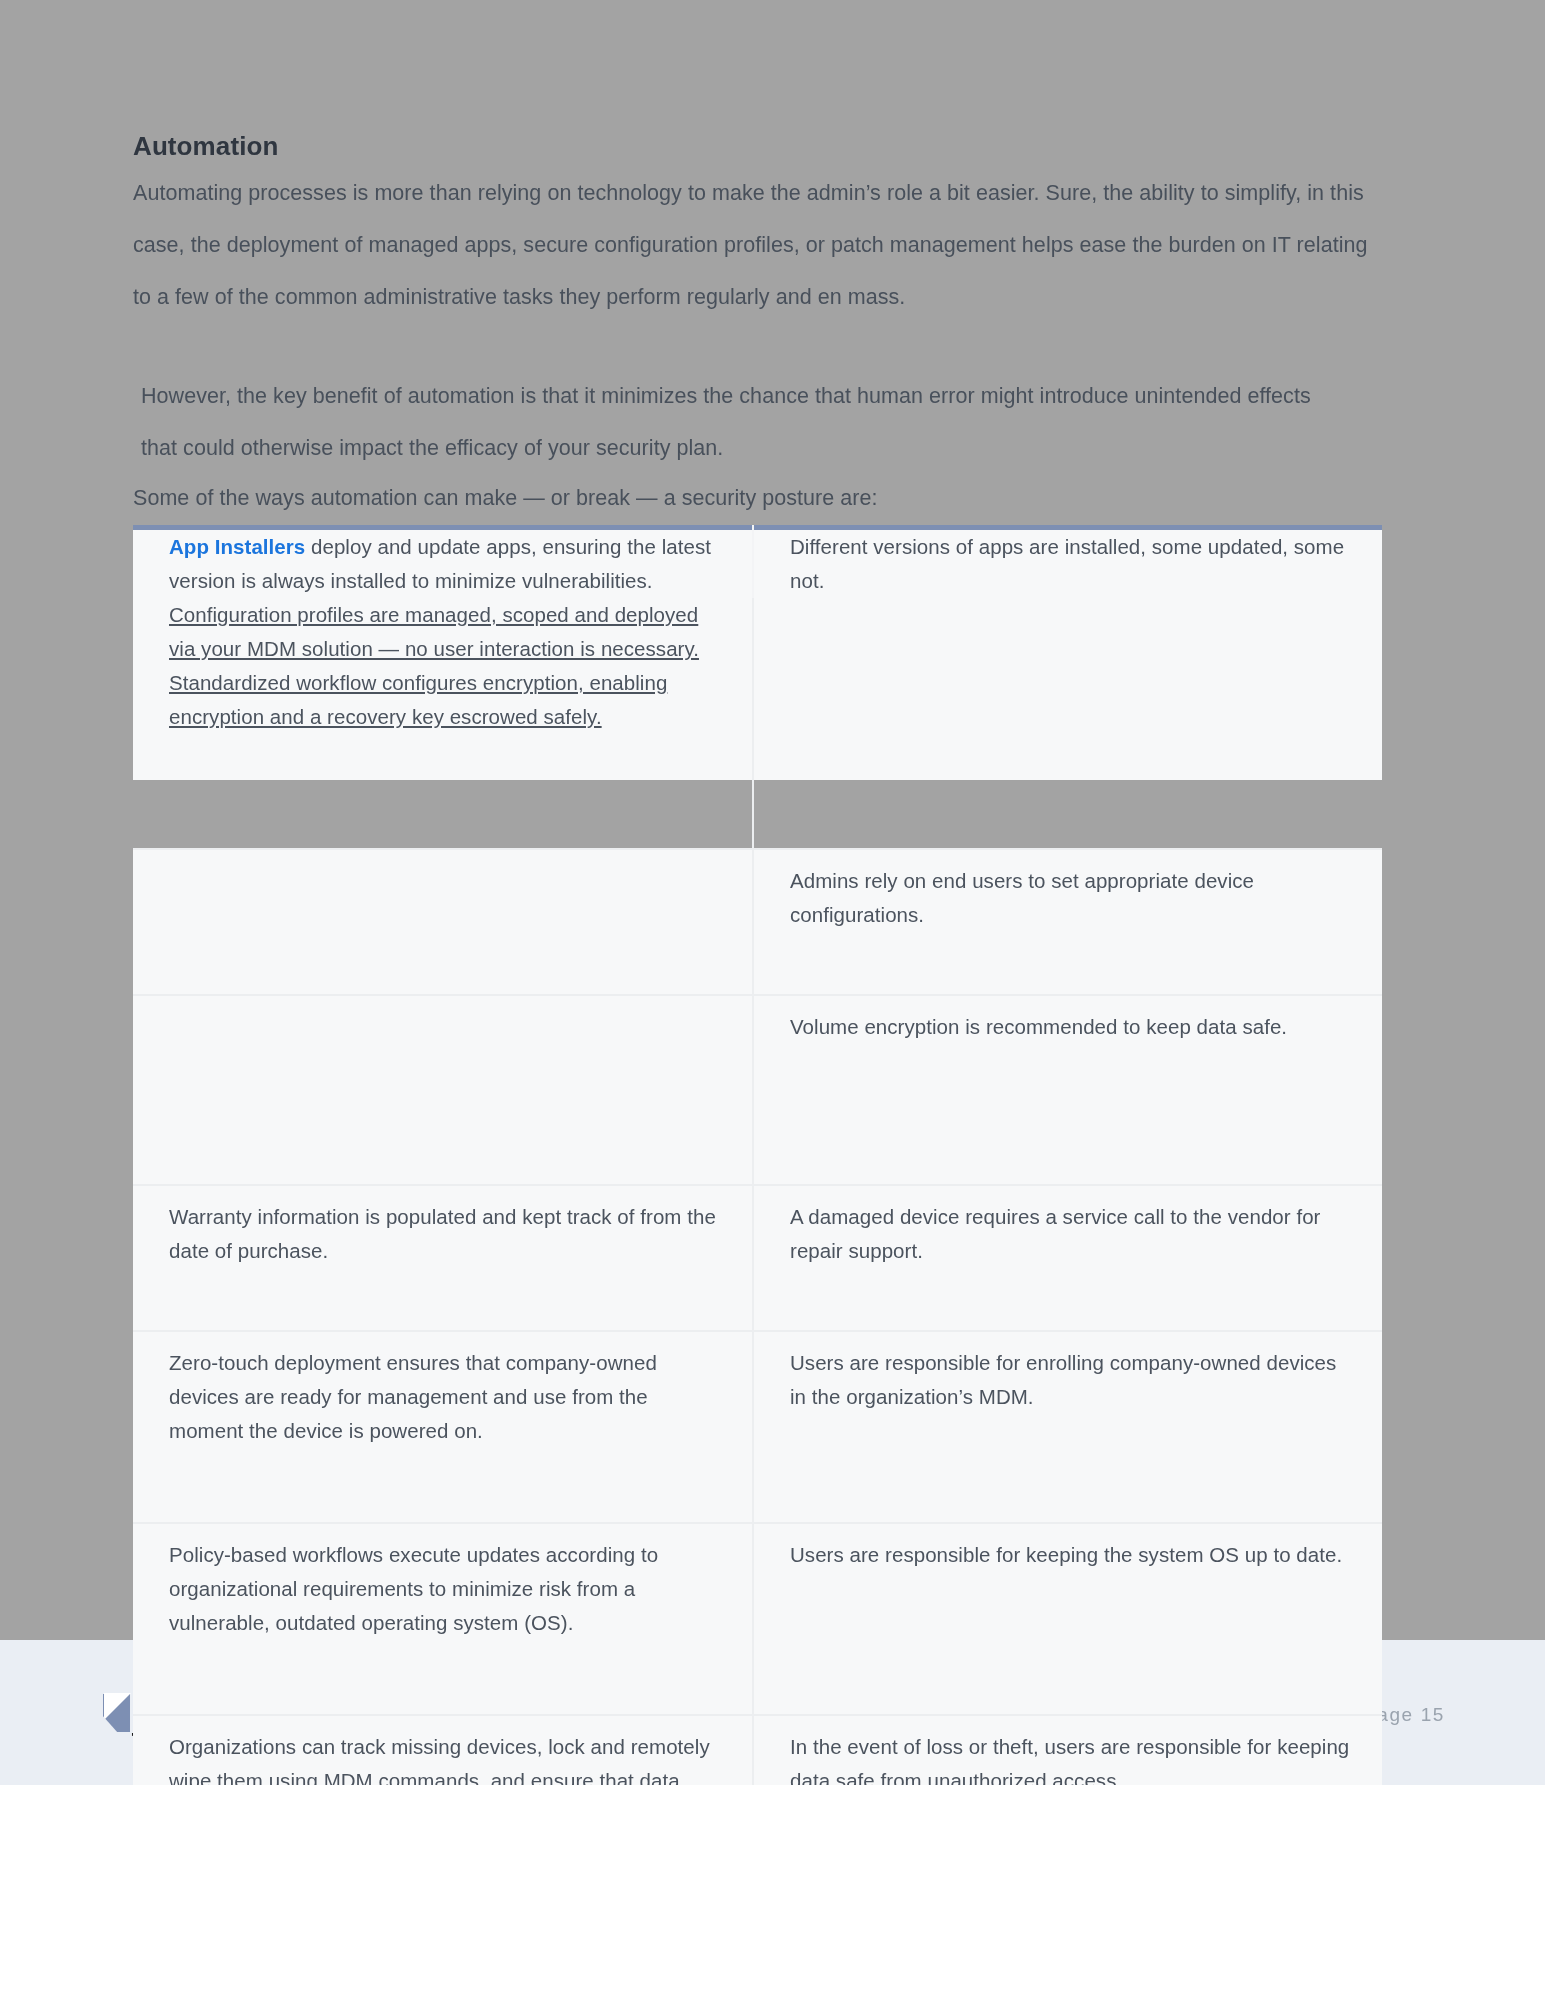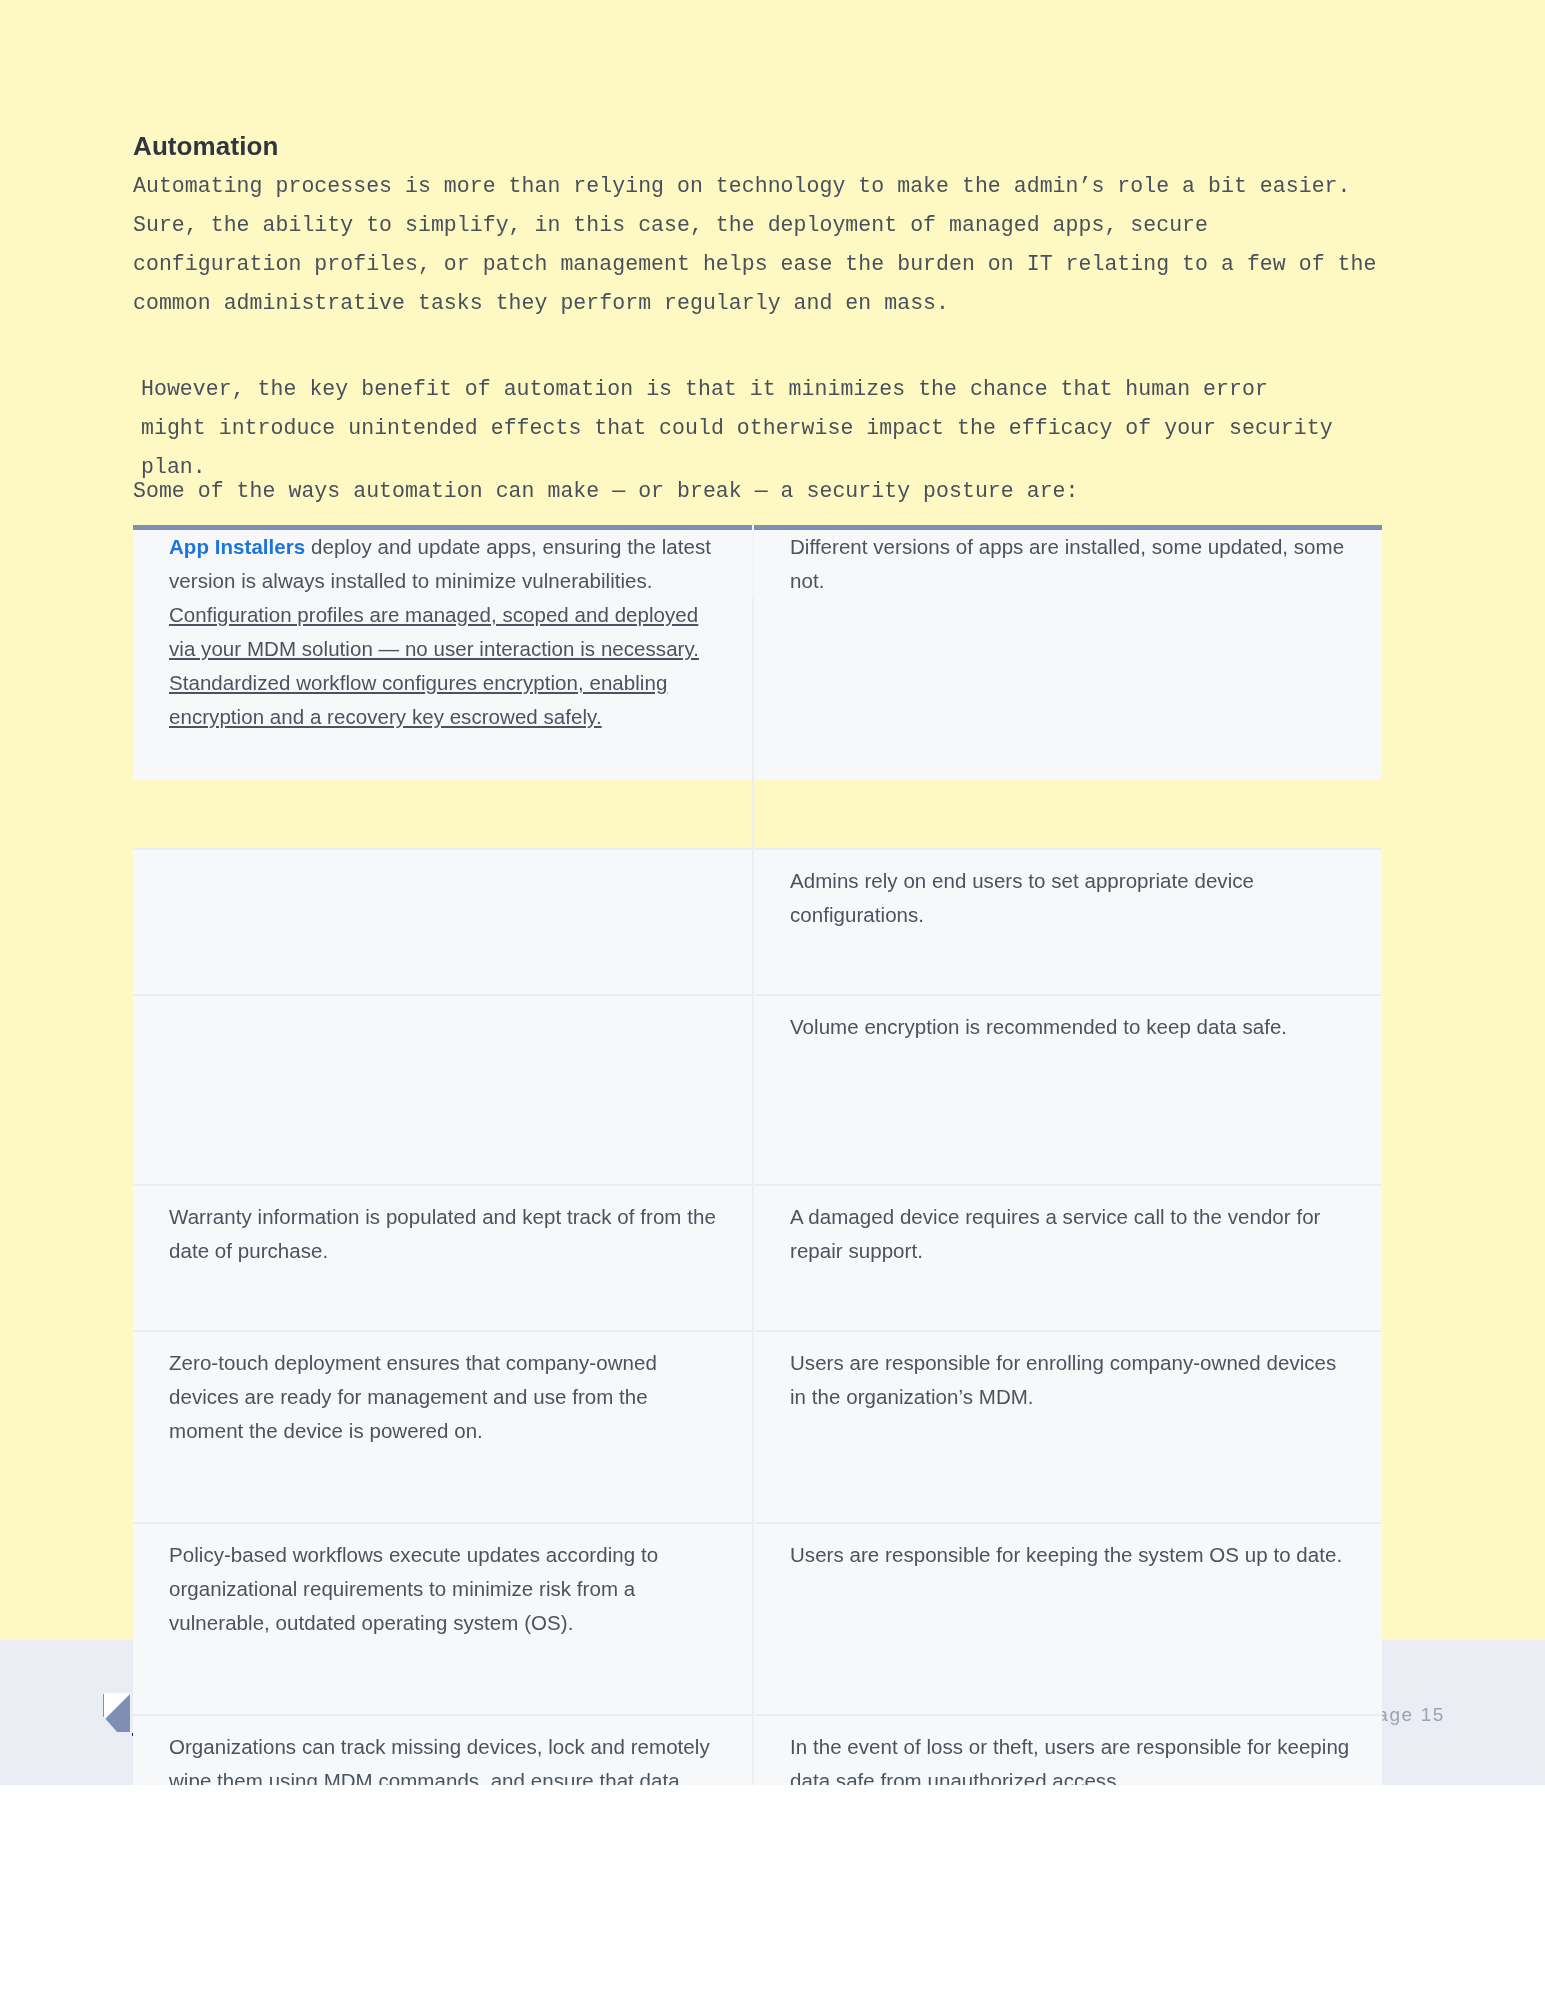--- a/index.html
+++ b/index.html
@@ -11,7 +11,7 @@
     position: relative;
     width: 1545px;
     height: 1785px;
-    background: #fef9c3;
+    background: #a3a3a3;
     font-family: "Liberation Sans", sans-serif;
     color: #3b434e;
     overflow: hidden;

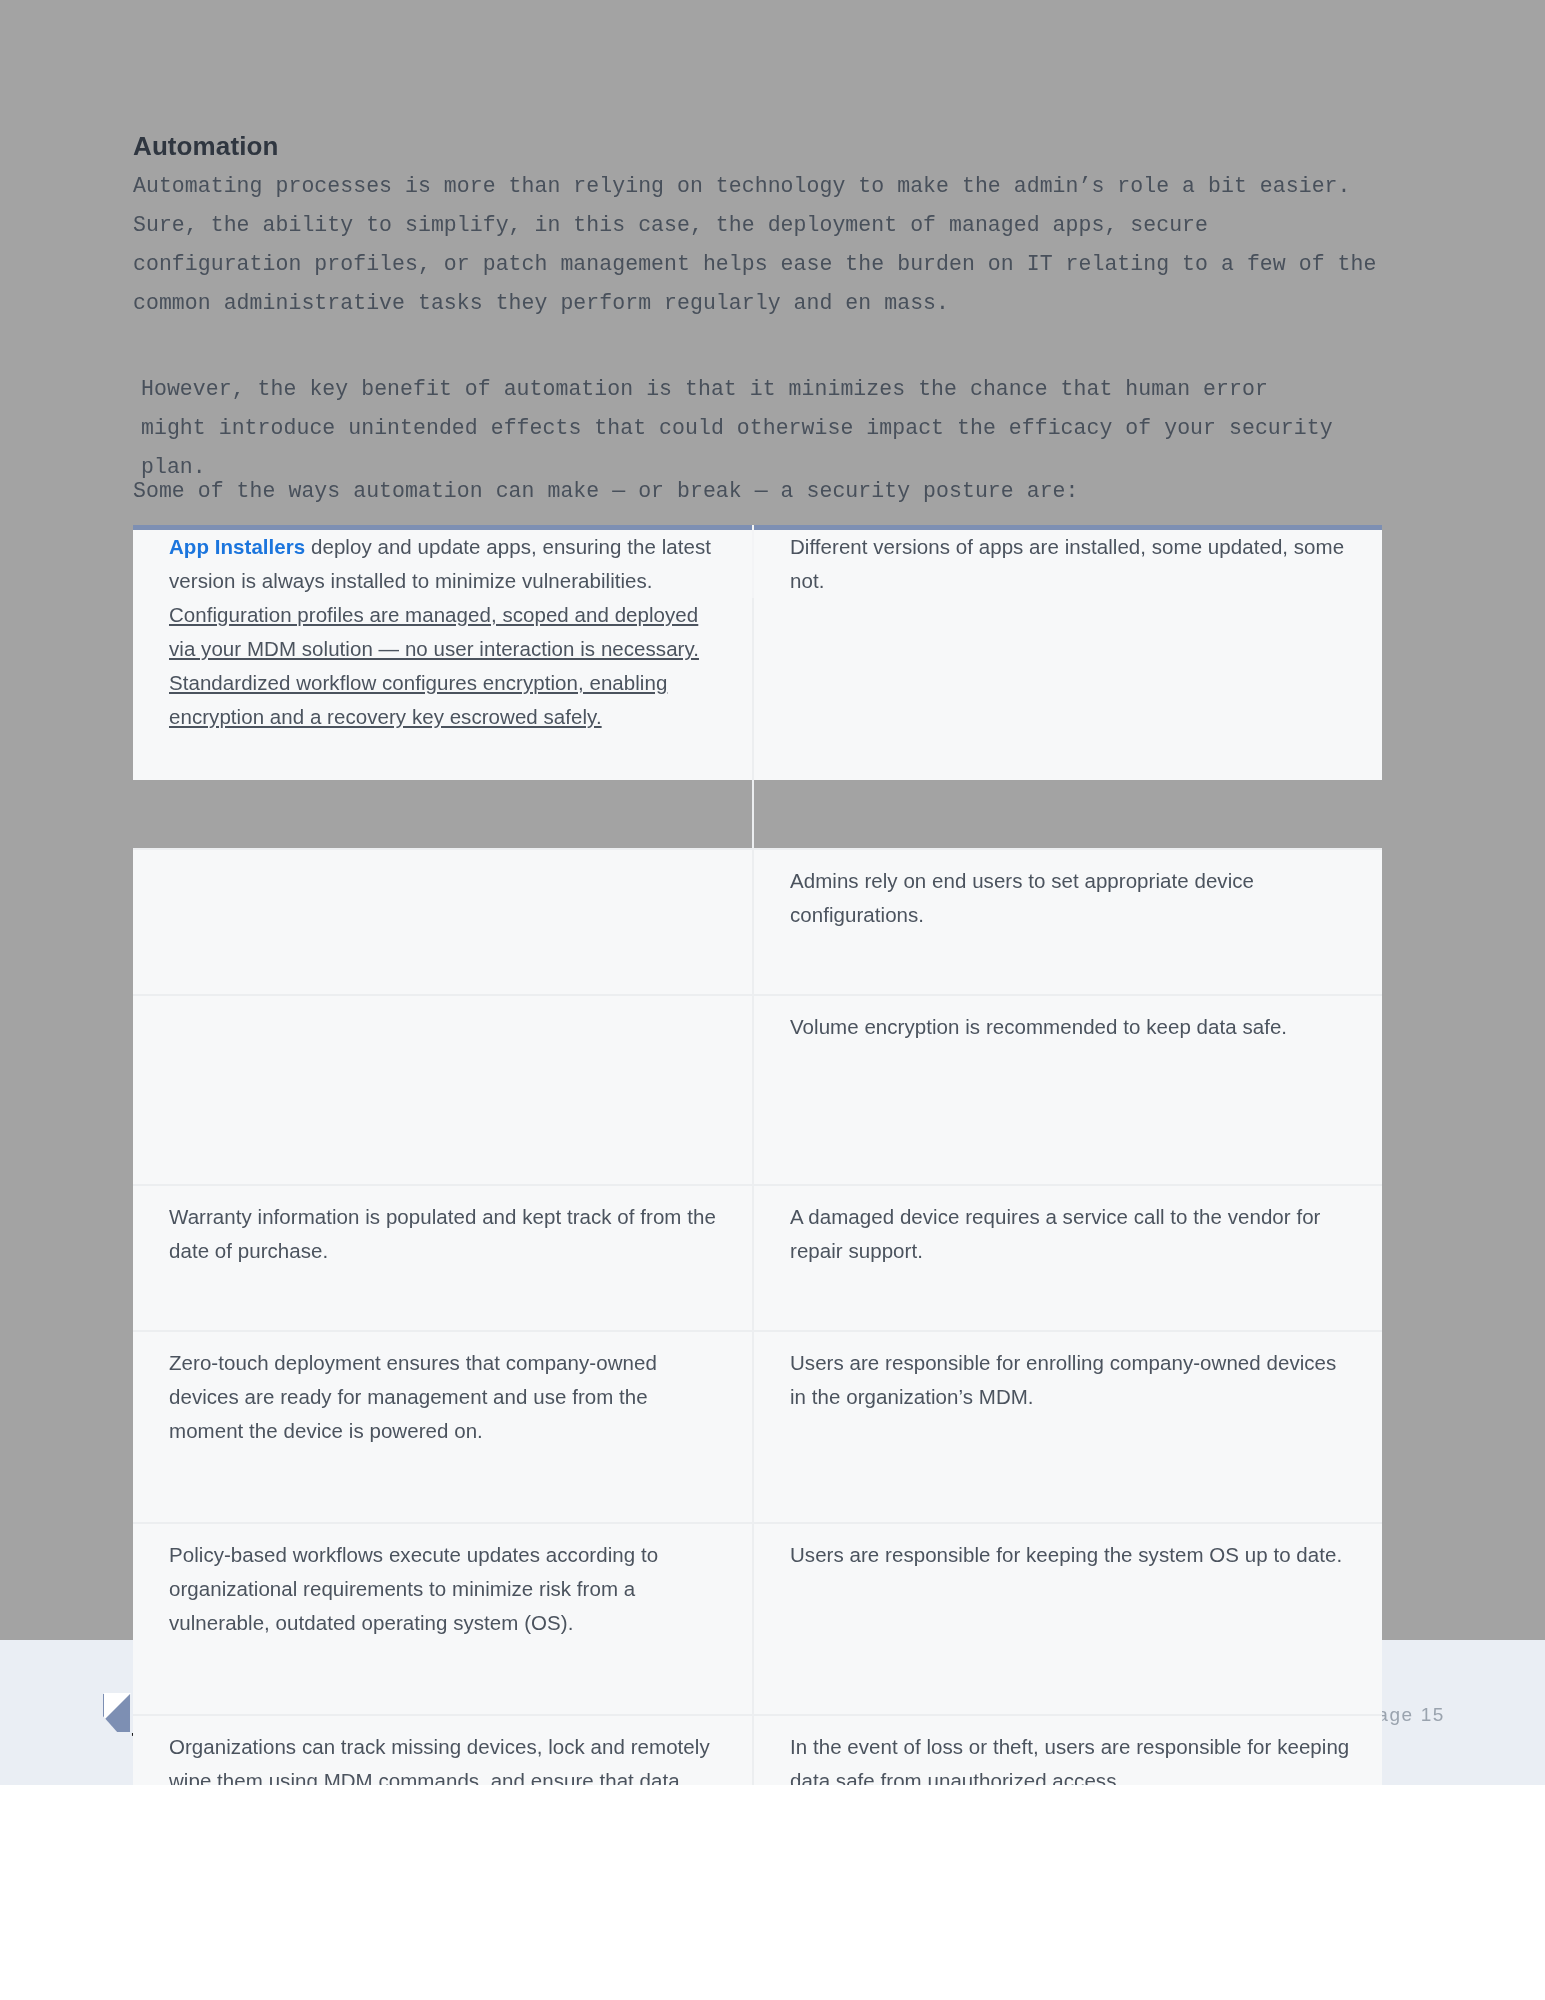--- a/index.html
+++ b/index.html
@@ -39,12 +39,11 @@
 
   p.body-text {
     font-size: 21.5px;
-    line-height: 39px;
+    line-height: 52px;
     color: #48505b;
     margin: 0;
     font-weight: 400;
     letter-spacing: 0.05px;
-    font-family: Liberation Mono, monospace;
   }
 
   .para-1 { position: absolute; top: 167px; left: 0; width: 1245px; }

